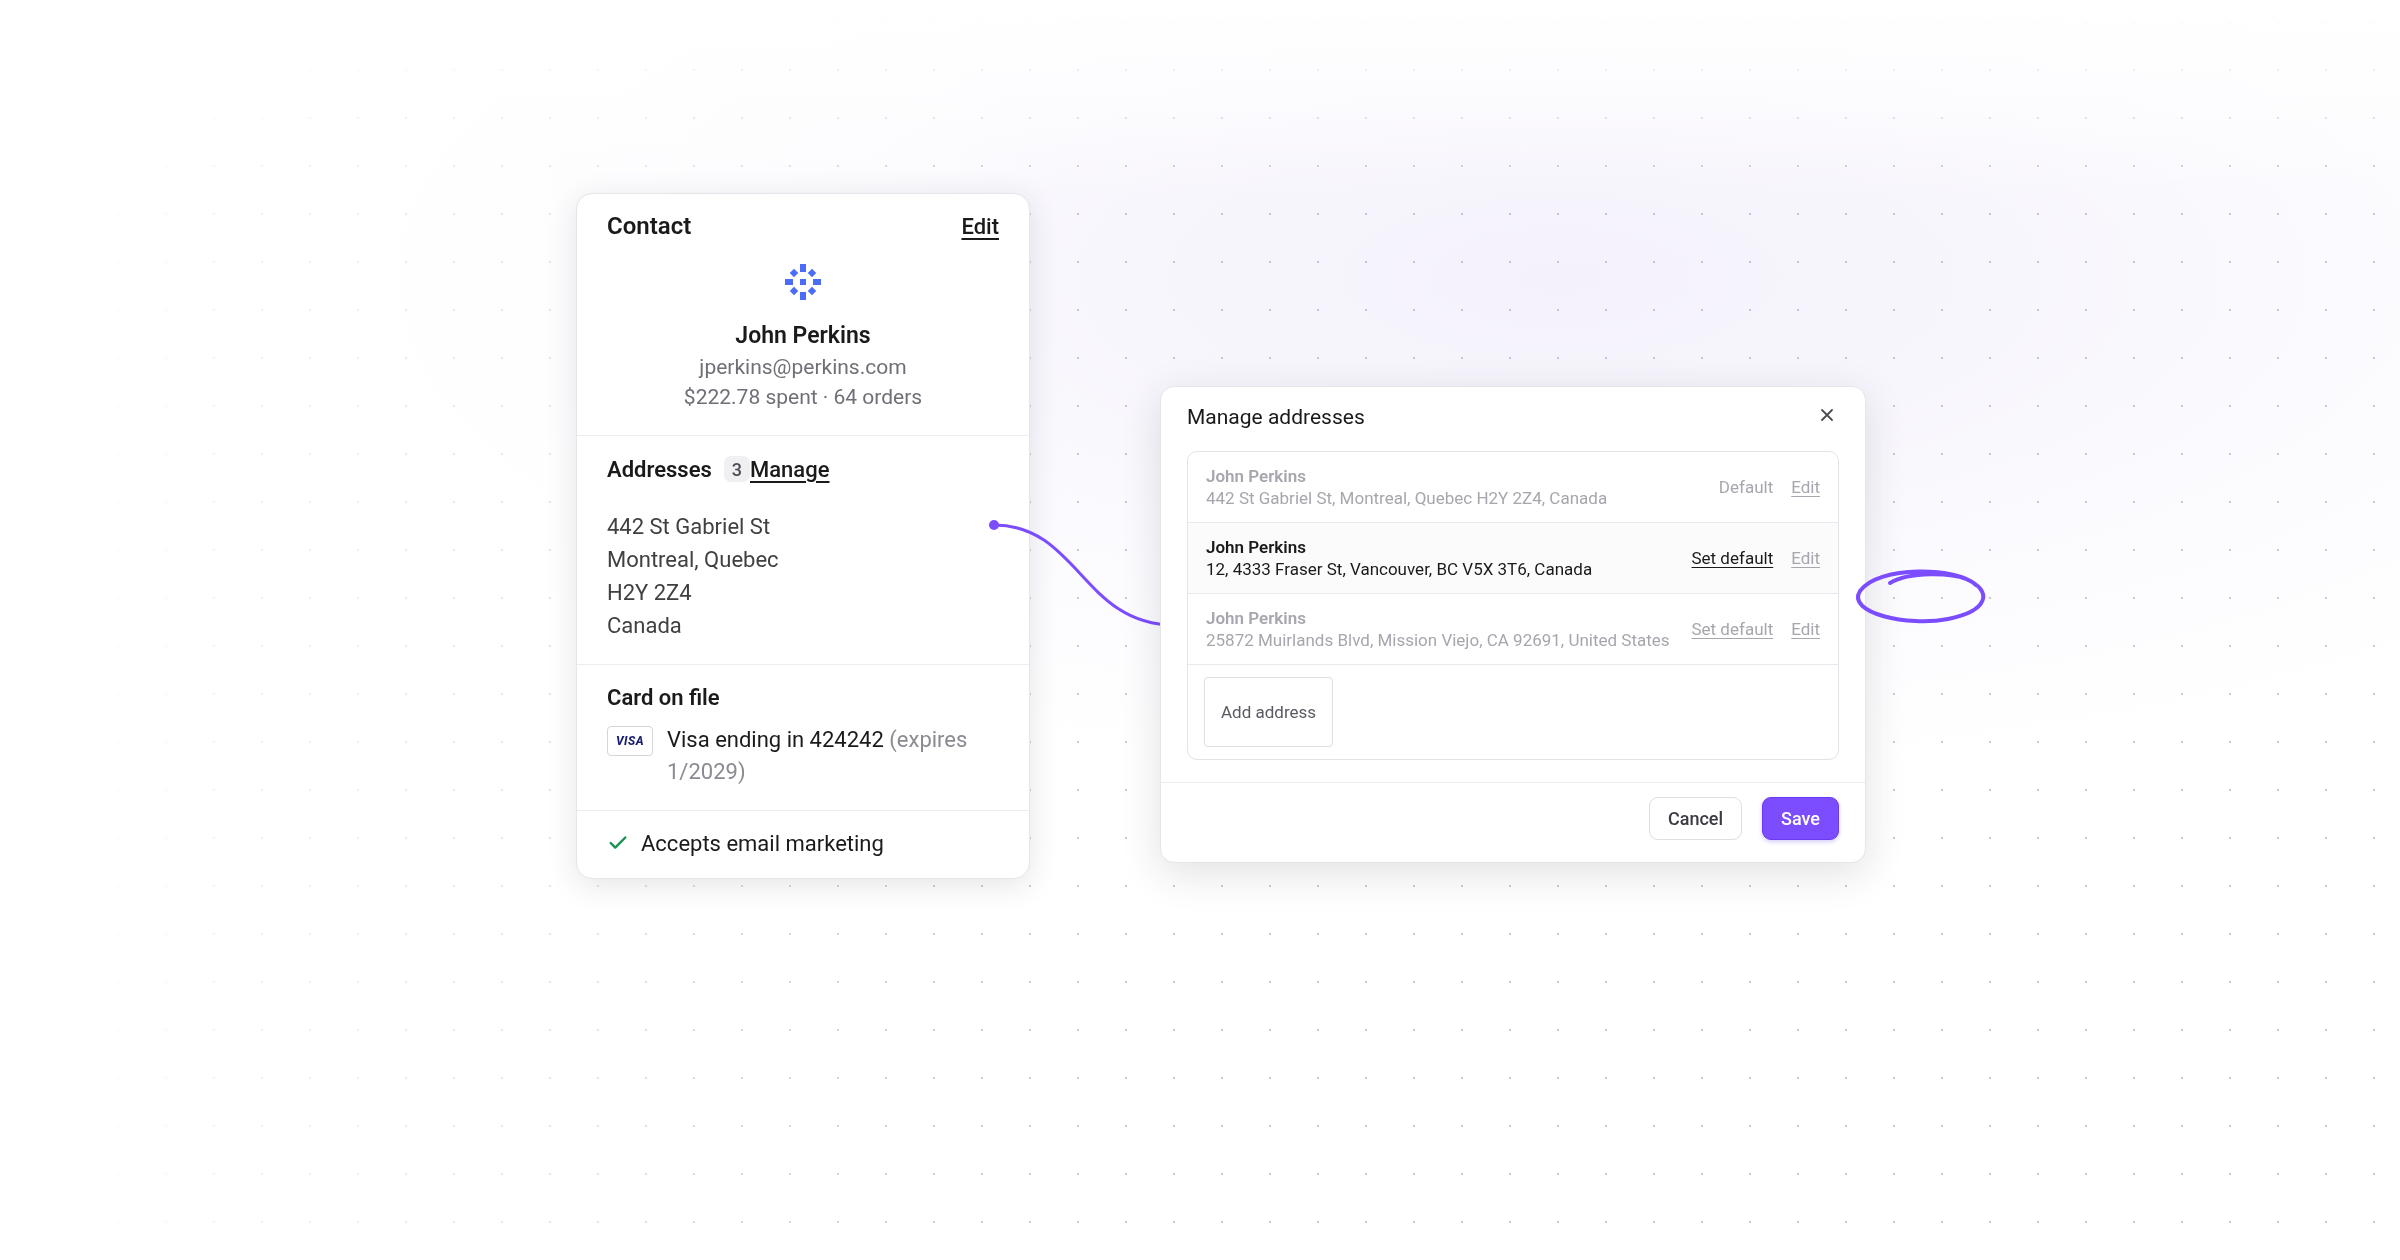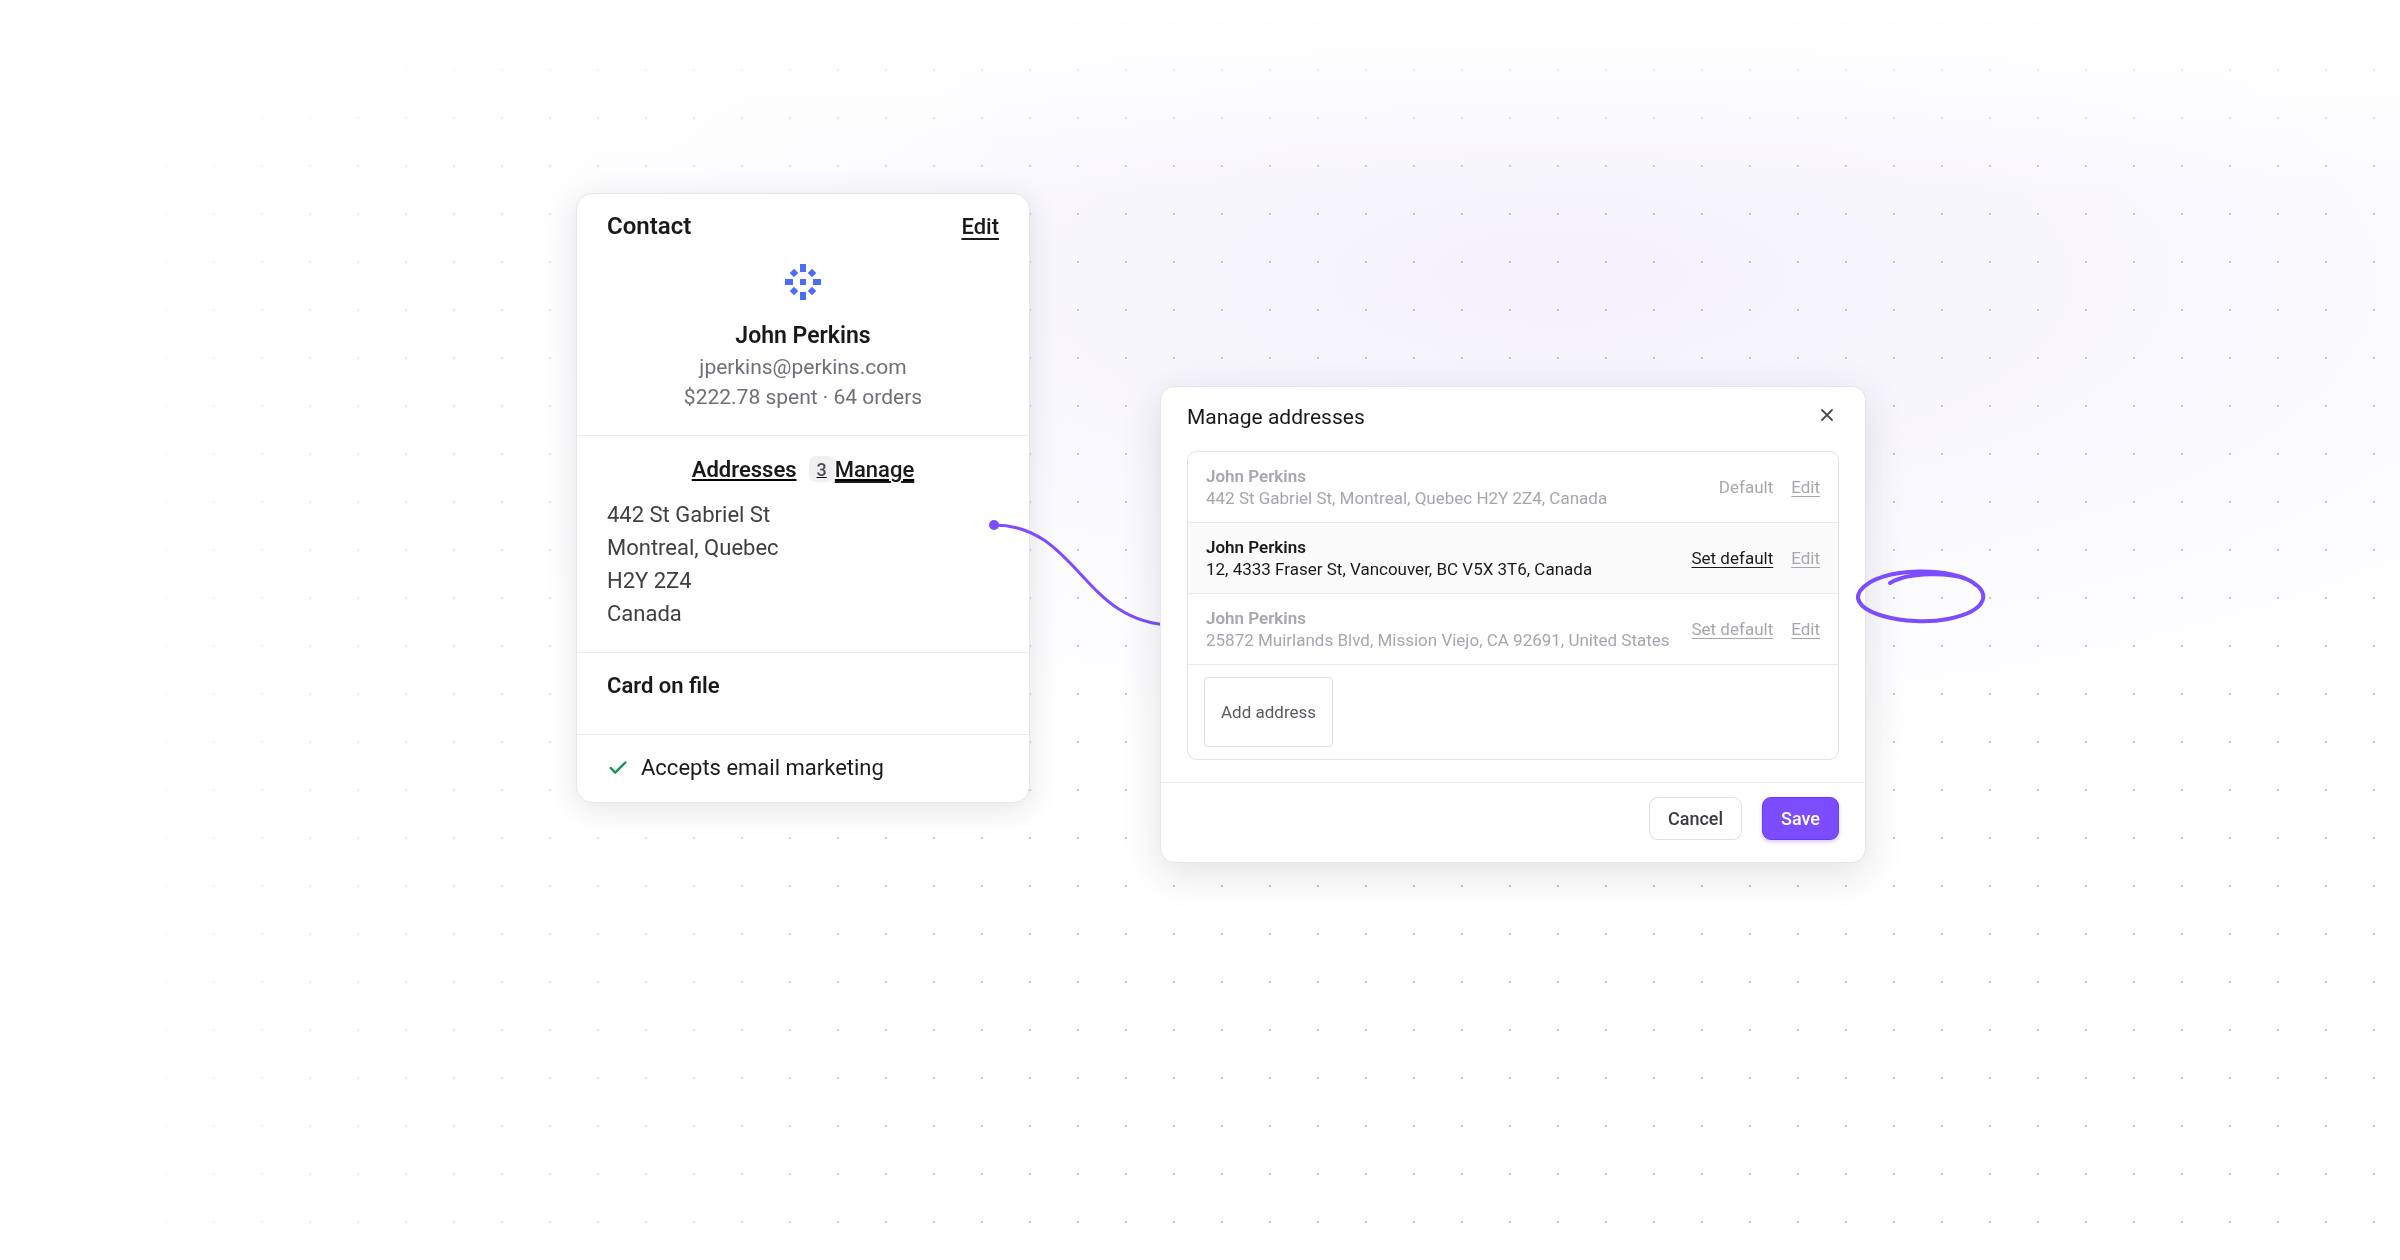--- a/index.html
+++ b/index.html
@@ -99,9 +99,8 @@
   .cc-sec-head {
     display: flex;
     align-items: center;
-    justify-content: center;
-    margin-bottom: 16px;
-    text-decoration: underline;
+    justify-content: flex-start;
+    margin-bottom: 28px;
   }
   .cc-sec-label {
     font-size: 22px;

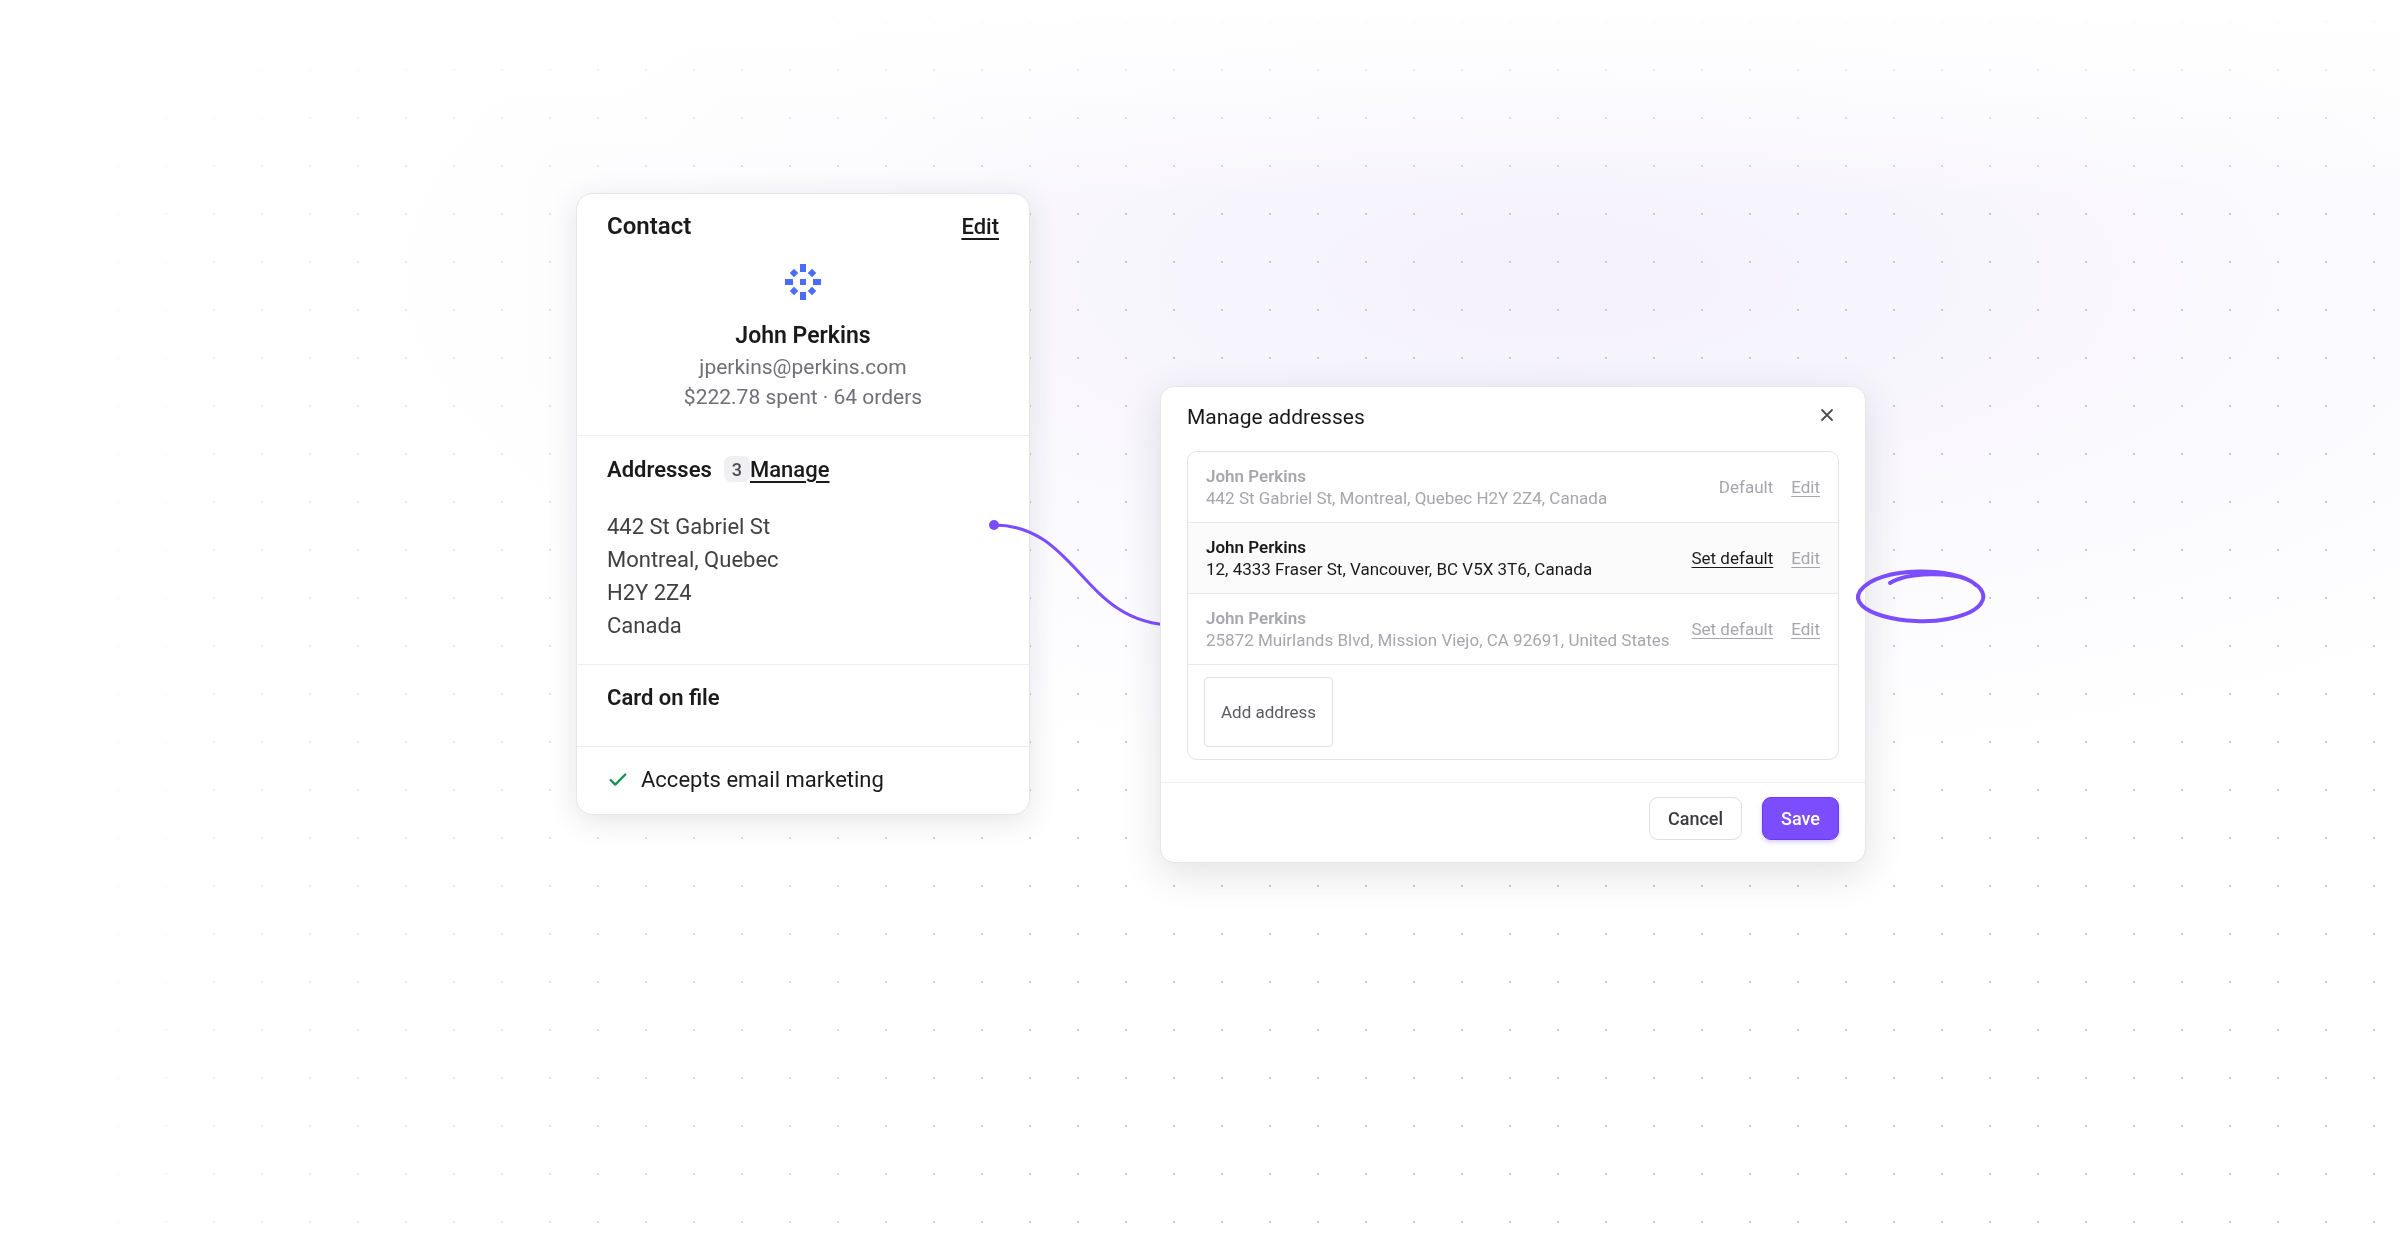--- a/index.html
+++ b/index.html
@@ -334,6 +334,13 @@
     <div class="cc-sec-label" style="margin-bottom:14px;">
       <span>Card on file</span>
     </div>
+    <div class="cc-card-row">
+      <div class="card-logo">VISA</div>
+      <div class="card-text">
+        <span>Visa ending in 424242</span>
+        <span class="muted">(expires 1/2029)</span>
+      </div>
+    </div>
   </div>
 
 

